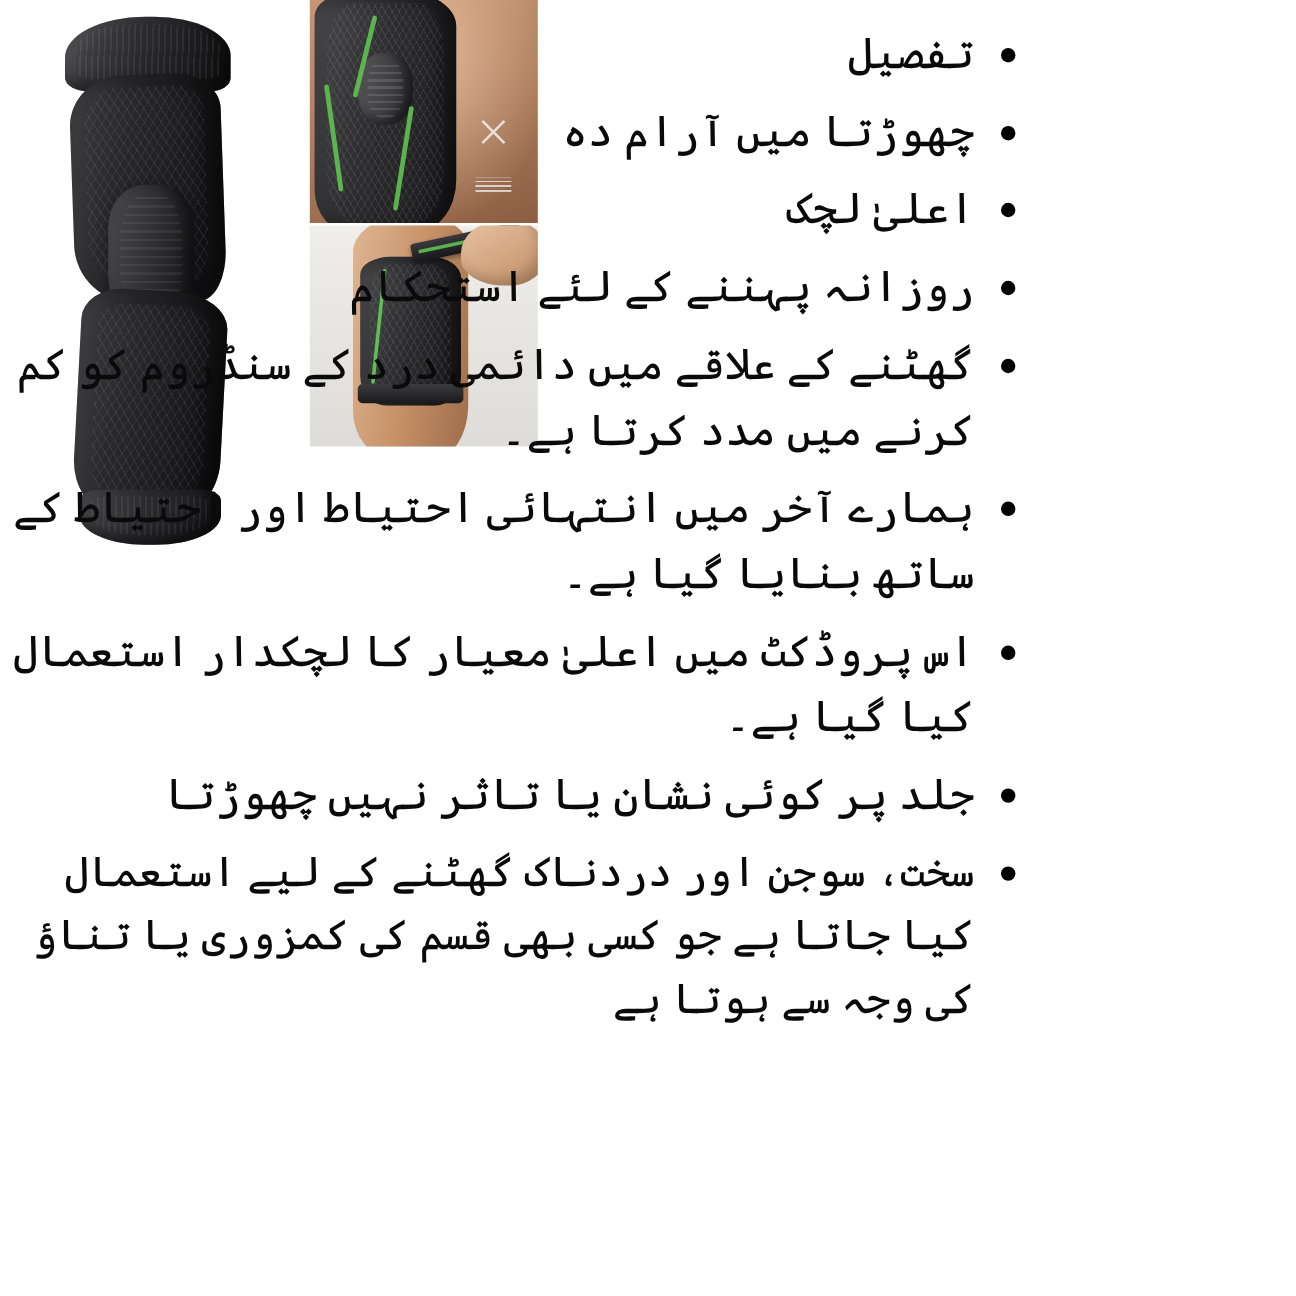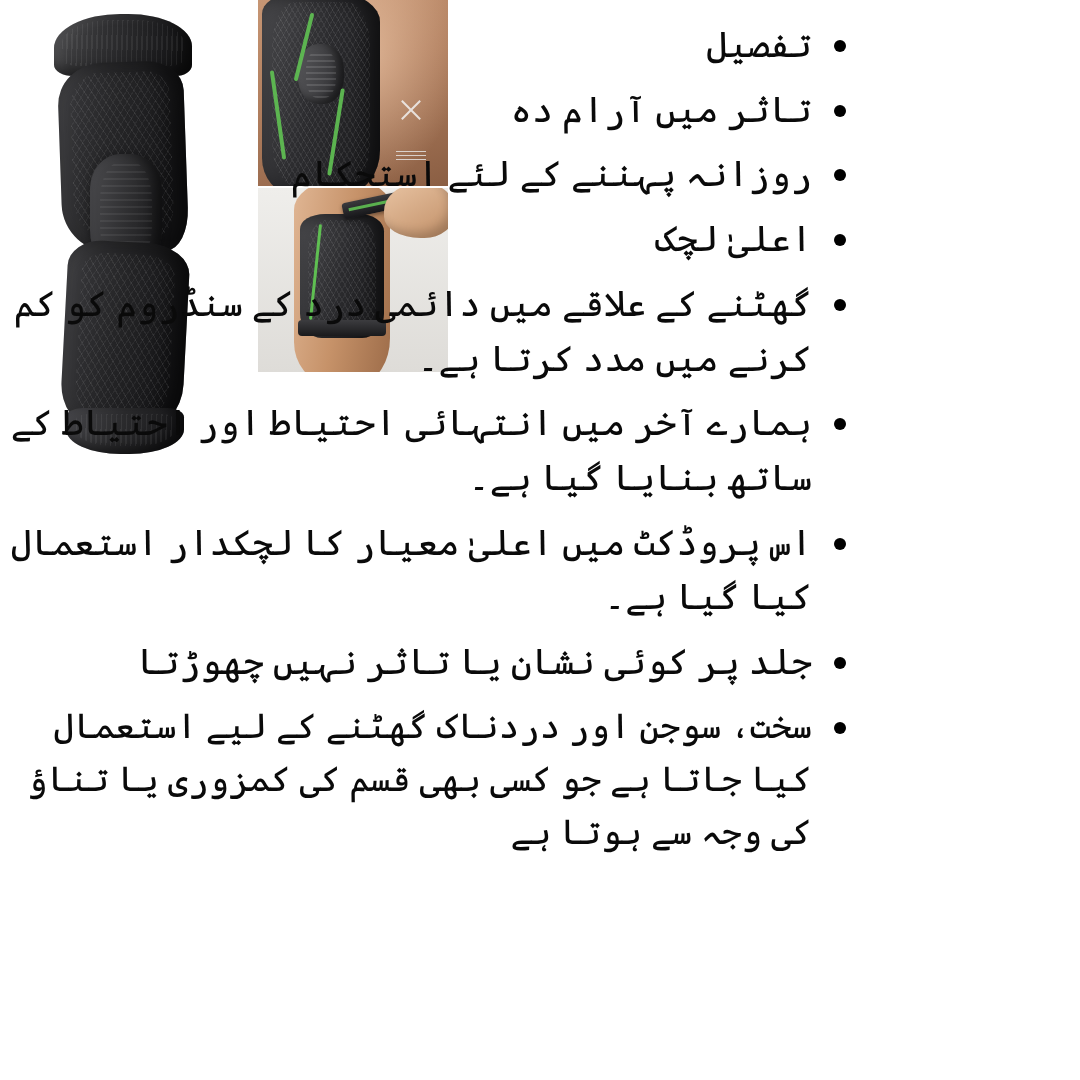--- a/index.html
+++ b/index.html
@@ -426,7 +426,7 @@
   <div class="content">
     <ul class="bullet-list">
       <li class="short">تفصیل</li>
-      <li class="short">تاثر میں آرام دہ</li>
+      <li class="short">چھوڑتا میں آرام دہ</li>
       <li class="short">روزانہ پہننے کے لئے استحکام</li>
       <li class="short">اعلیٰ لچک</li>
       <li class="wide">گھٹنے کے علاقے میں دائمی درد کے سنڈروم کو کم کرنے میں مدد کرتا ہے۔</li>

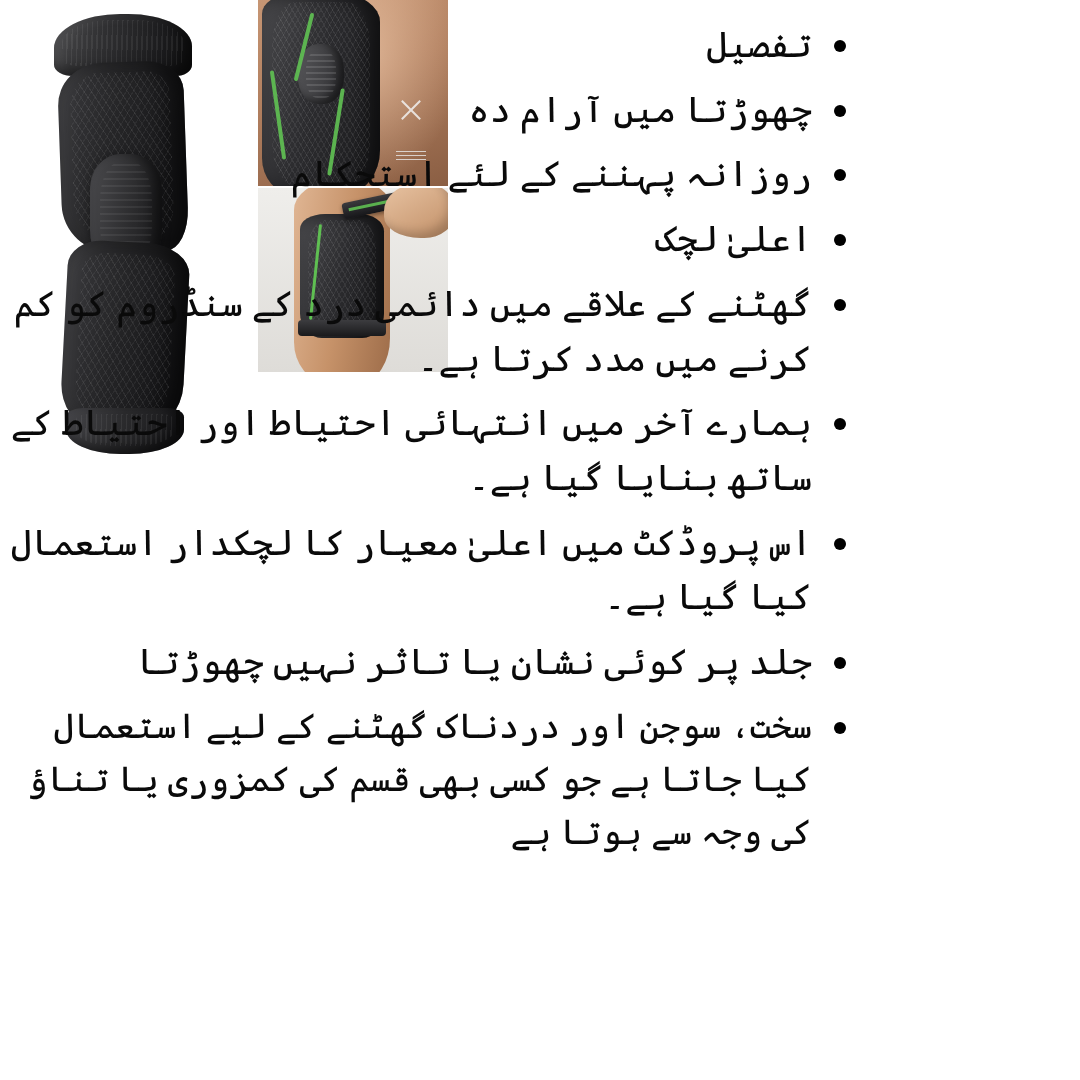--- a/index.html
+++ b/index.html
@@ -427,8 +427,8 @@
     <ul class="bullet-list">
       <li class="short">تفصیل</li>
       <li class="short">چھوڑتا میں آرام دہ</li>
+      <li class="short">اعلیٰ لچک</li>
       <li class="short">روزانہ پہننے کے لئے استحکام</li>
-      <li class="short">اعلیٰ لچک</li>
       <li class="wide">گھٹنے کے علاقے میں دائمی درد کے سنڈروم کو کم کرنے میں مدد کرتا ہے۔</li>
       <li class="wide">ہمارے آخر میں انتہائی احتیاط اور احتیاط کے ساتھ بنایا گیا ہے۔</li>
       <li class="wide">اس پروڈکٹ میں اعلیٰ معیار کا لچکدار استعمال کیا گیا ہے۔</li>

